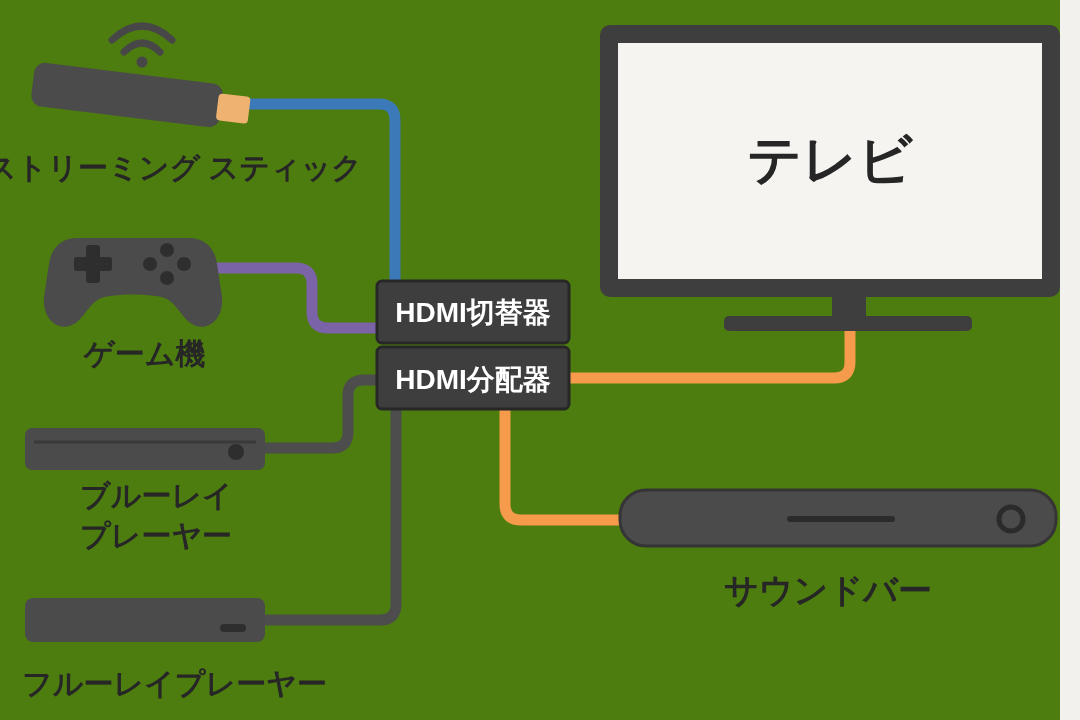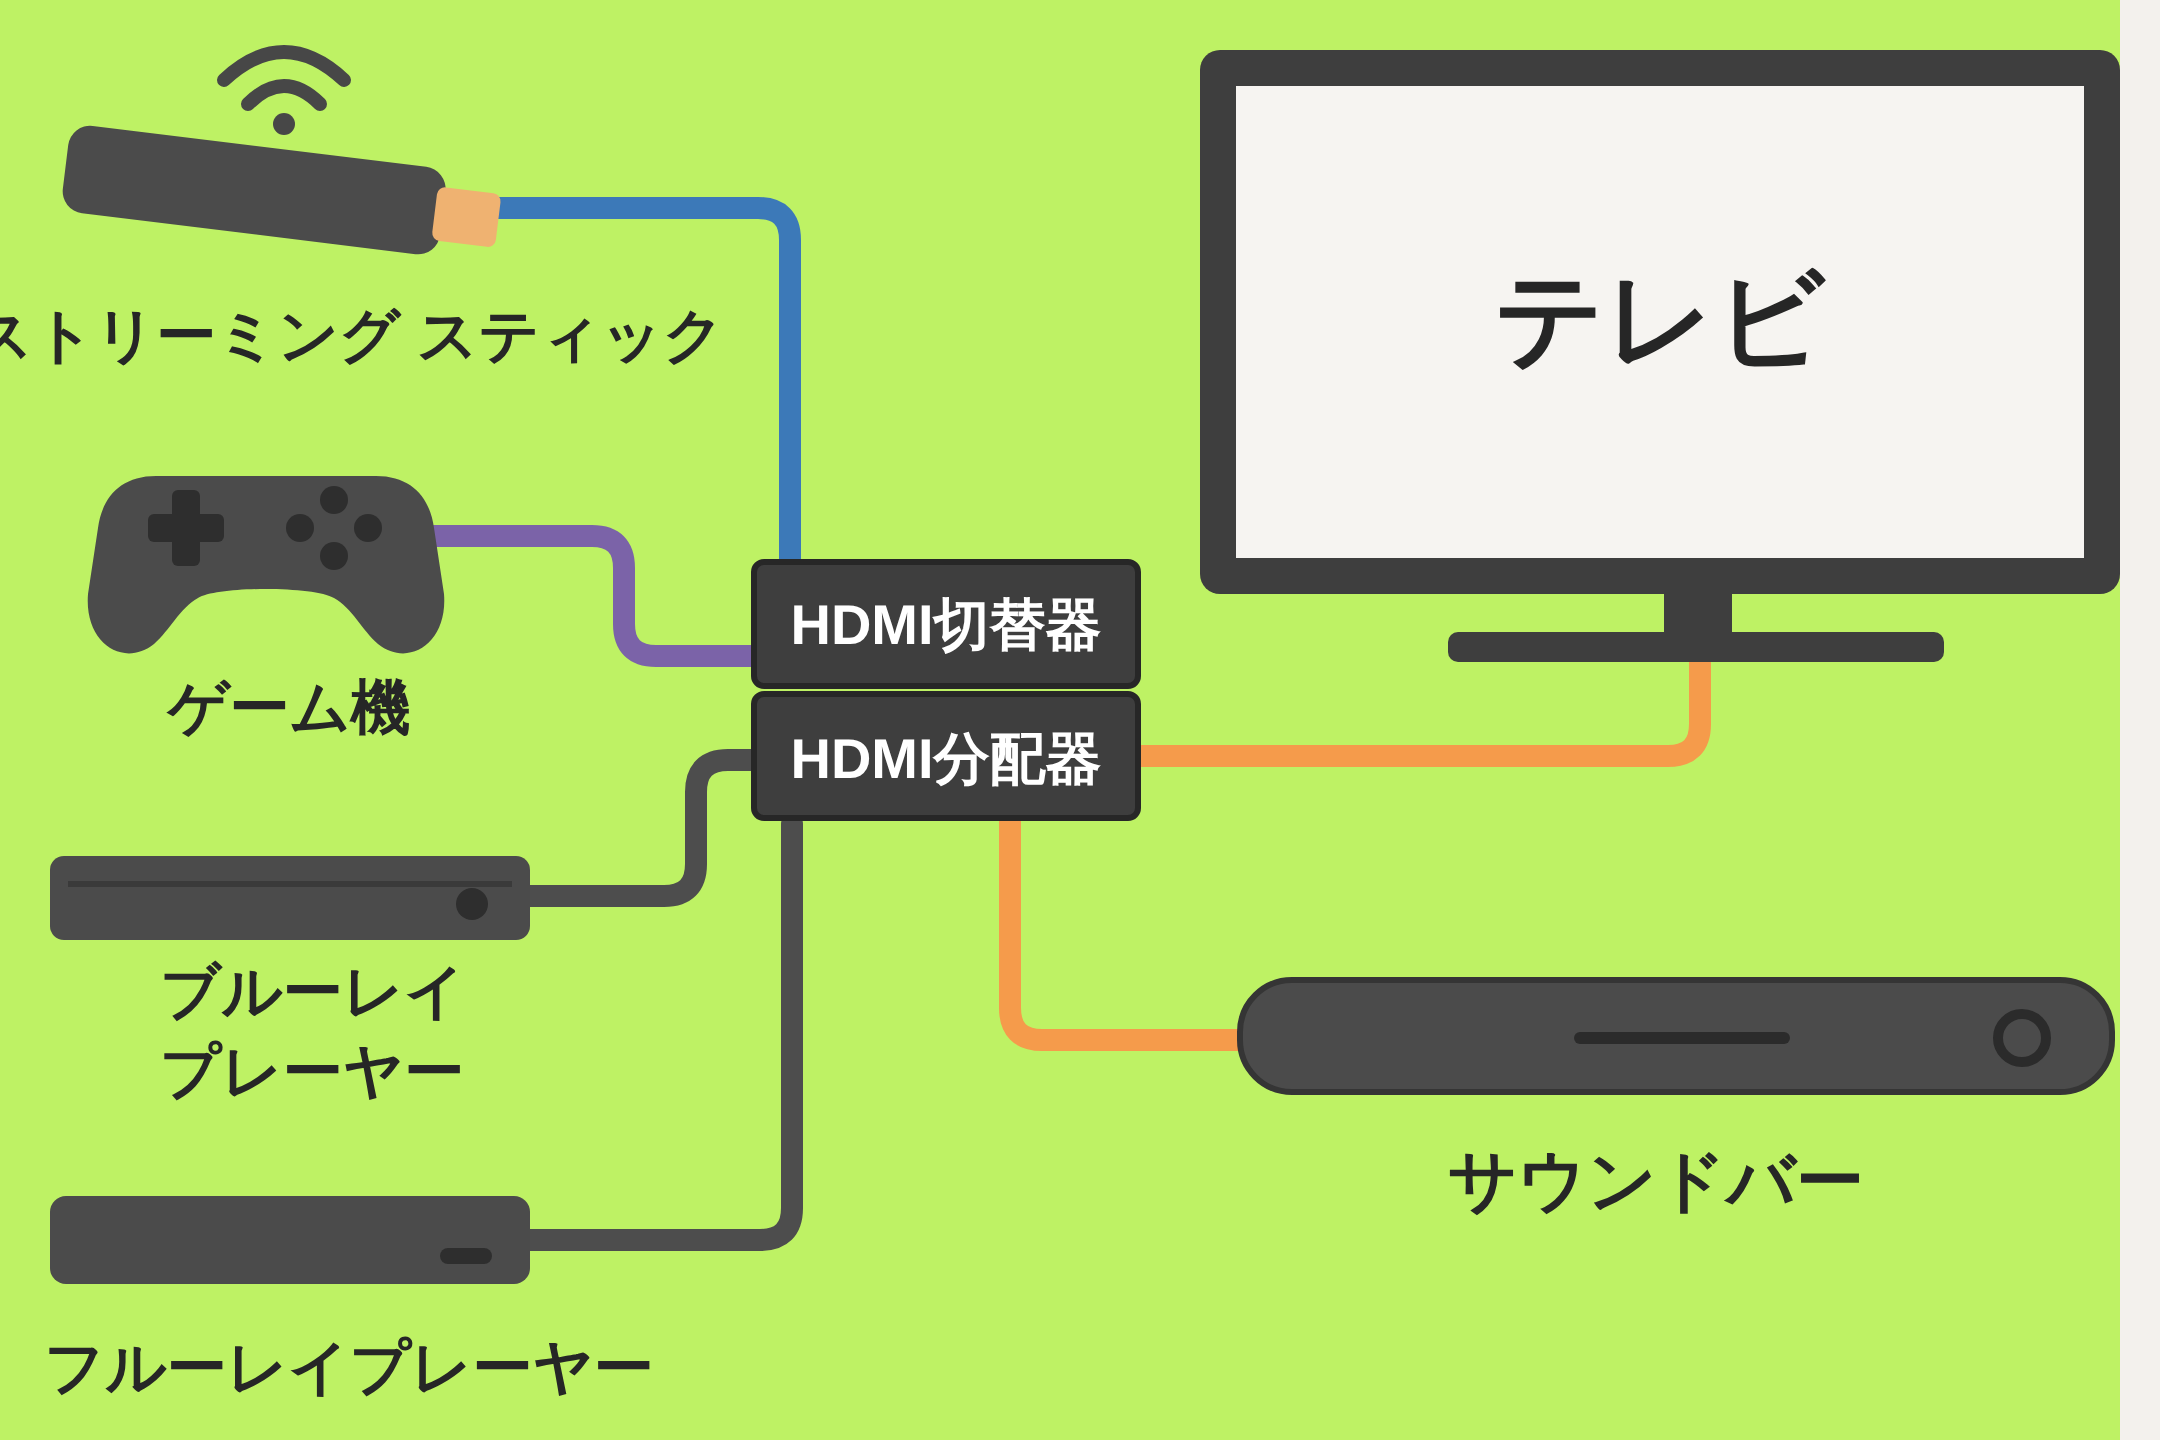--- a/index.html
+++ b/index.html
@@ -13,7 +13,7 @@
     width: 1060px;
     height: 720px;
     overflow: hidden;
-    background: #bef264;
+    background: #4d7c0f;
   }
   svg { display: block; }
   .cable {

